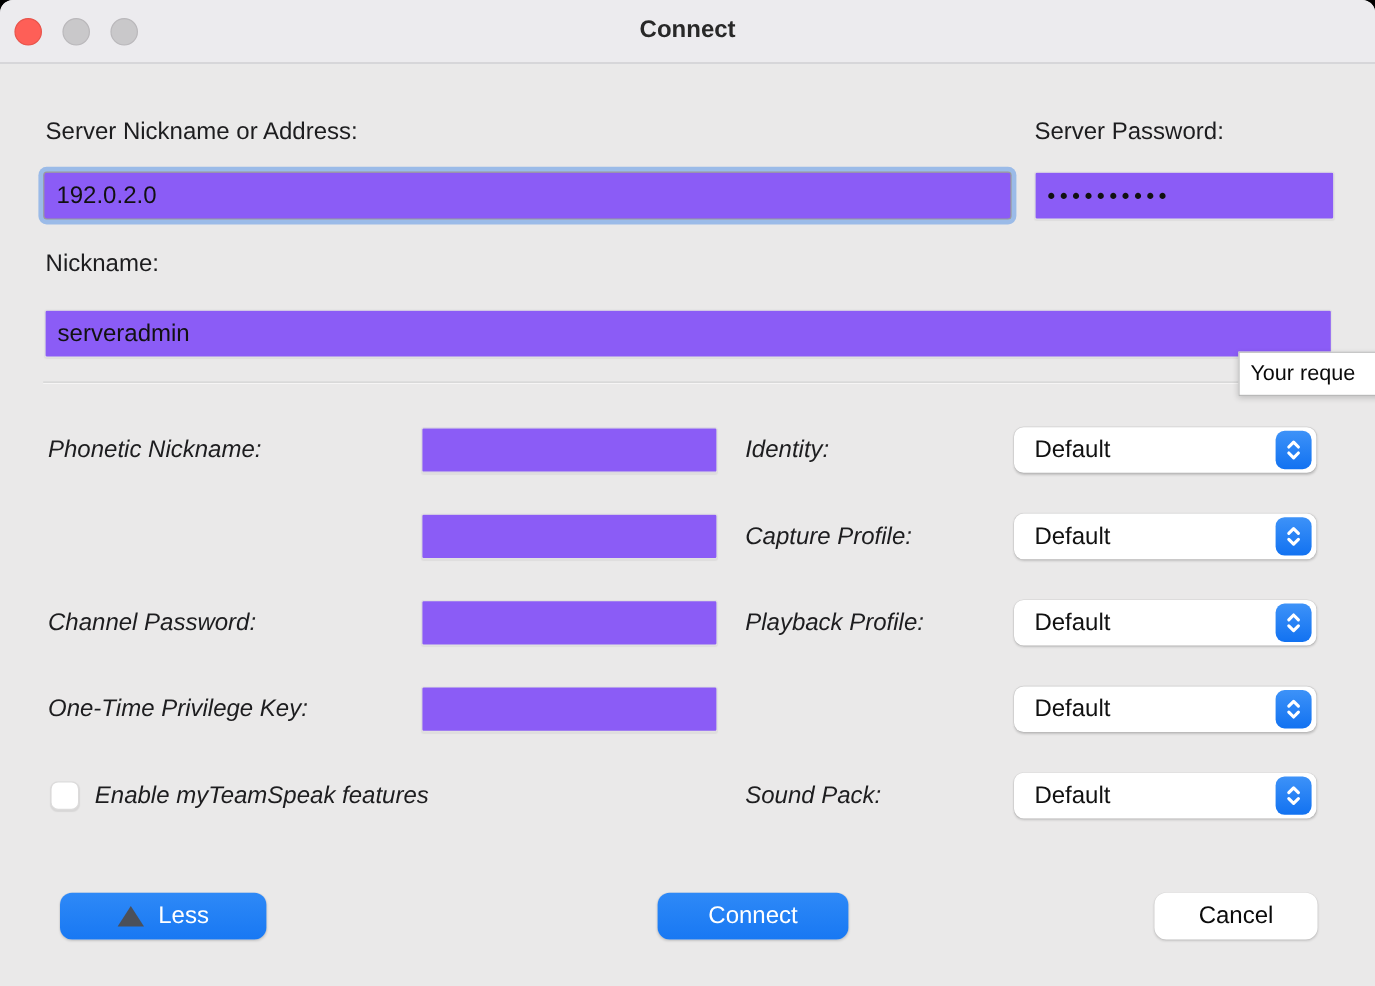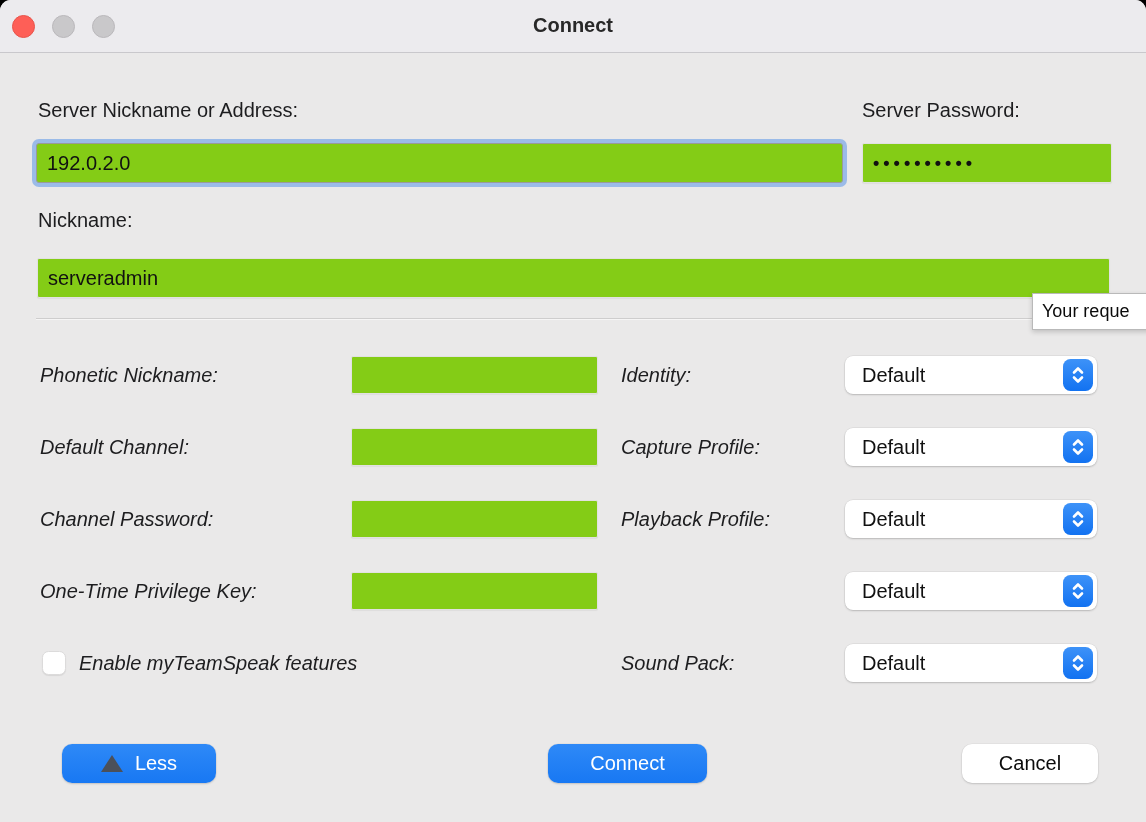--- a/index.html
+++ b/index.html
@@ -32,7 +32,7 @@
   .row-lbl { height: 38px; line-height: 38px; font-style: italic; }
   
   .tinput {
-    position: absolute; background: #84cc16; border: 1px solid #e2e1e1;
+    position: absolute; background: #8b5cf6; border: 1px solid #e2e1e1;
     border-radius: 2px; font-family: "Liberation Sans", sans-serif;
     font-size: 20px; color: #111; padding: 4px 10px; outline: none;
     box-shadow: 0 1px 1px rgba(0,0,0,0.05);

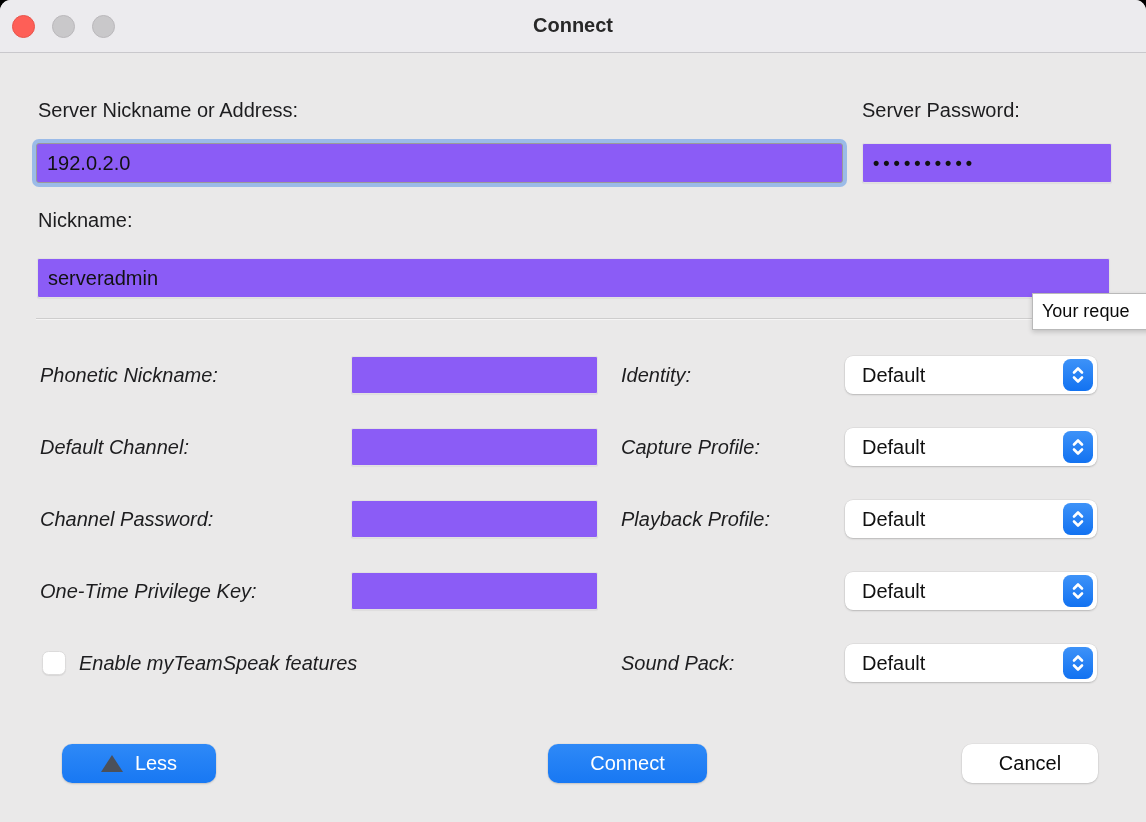--- a/index.html
+++ b/index.html
@@ -136,7 +136,6 @@
     </span>
   </div>
 
-  <div class="lbl row-lbl" style="left:40px; top:428px;">Default Channel:</div>
   <input class="tinput" style="left: 351px; top: 428px; width: 247px; height: 38px;" value="">
   <div class="lbl row-lbl" style="left:621px; top:428px;">Capture Profile:</div>
   <div class="dropdown" style="left:845px; top:428px;">

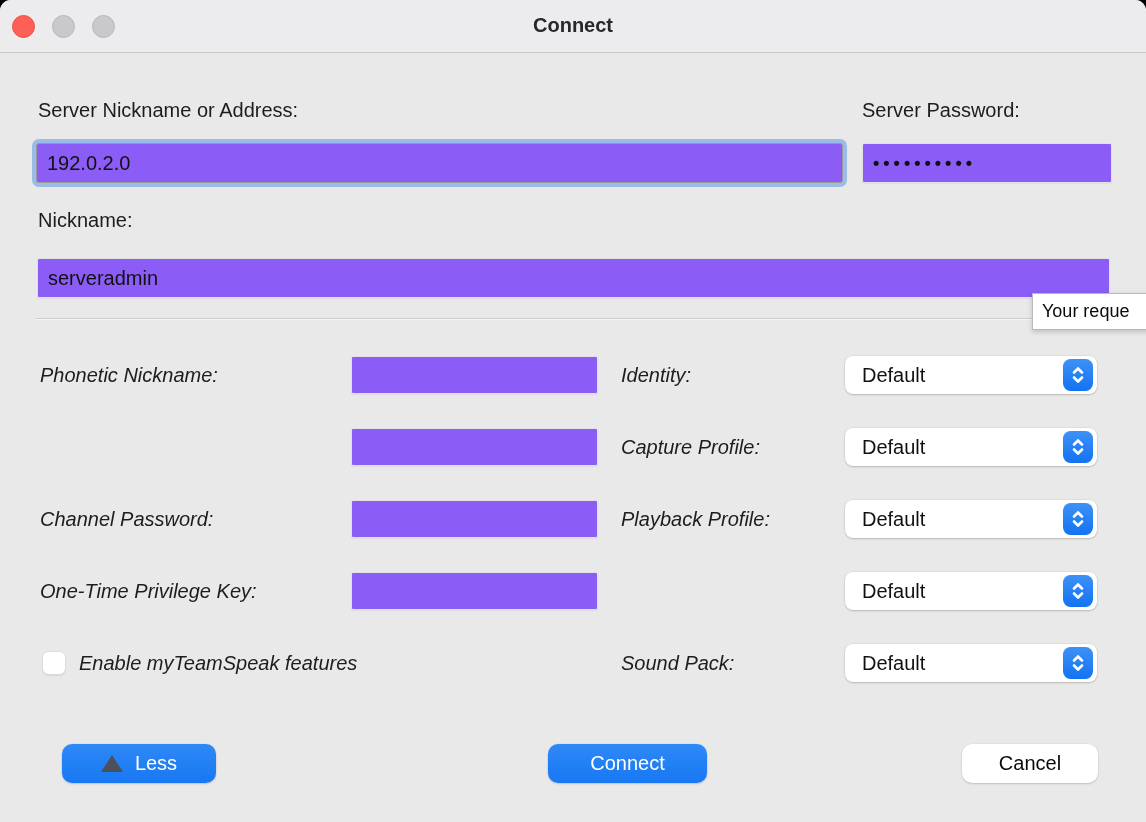--- a/index.html
+++ b/index.html
@@ -88,7 +88,7 @@
   }
   .btn.blue { background: linear-gradient(#2e89f7, #1878f3); color: #fff; }
   .btn.white { background: #ffffff; color: #0b0b0b; }
-  .btn-less { left: 50px; width: 154px; gap: 12px; margin-left: 12px; }
+  .btn-less { left: 50px; width: 172px; gap: 12px; }
   .btn-connect { left: 548px; width: 159px; }
   .btn-newtab { left: 739px; width: 192px; }
   .btn-cancel { left: 962px; width: 136px; }

